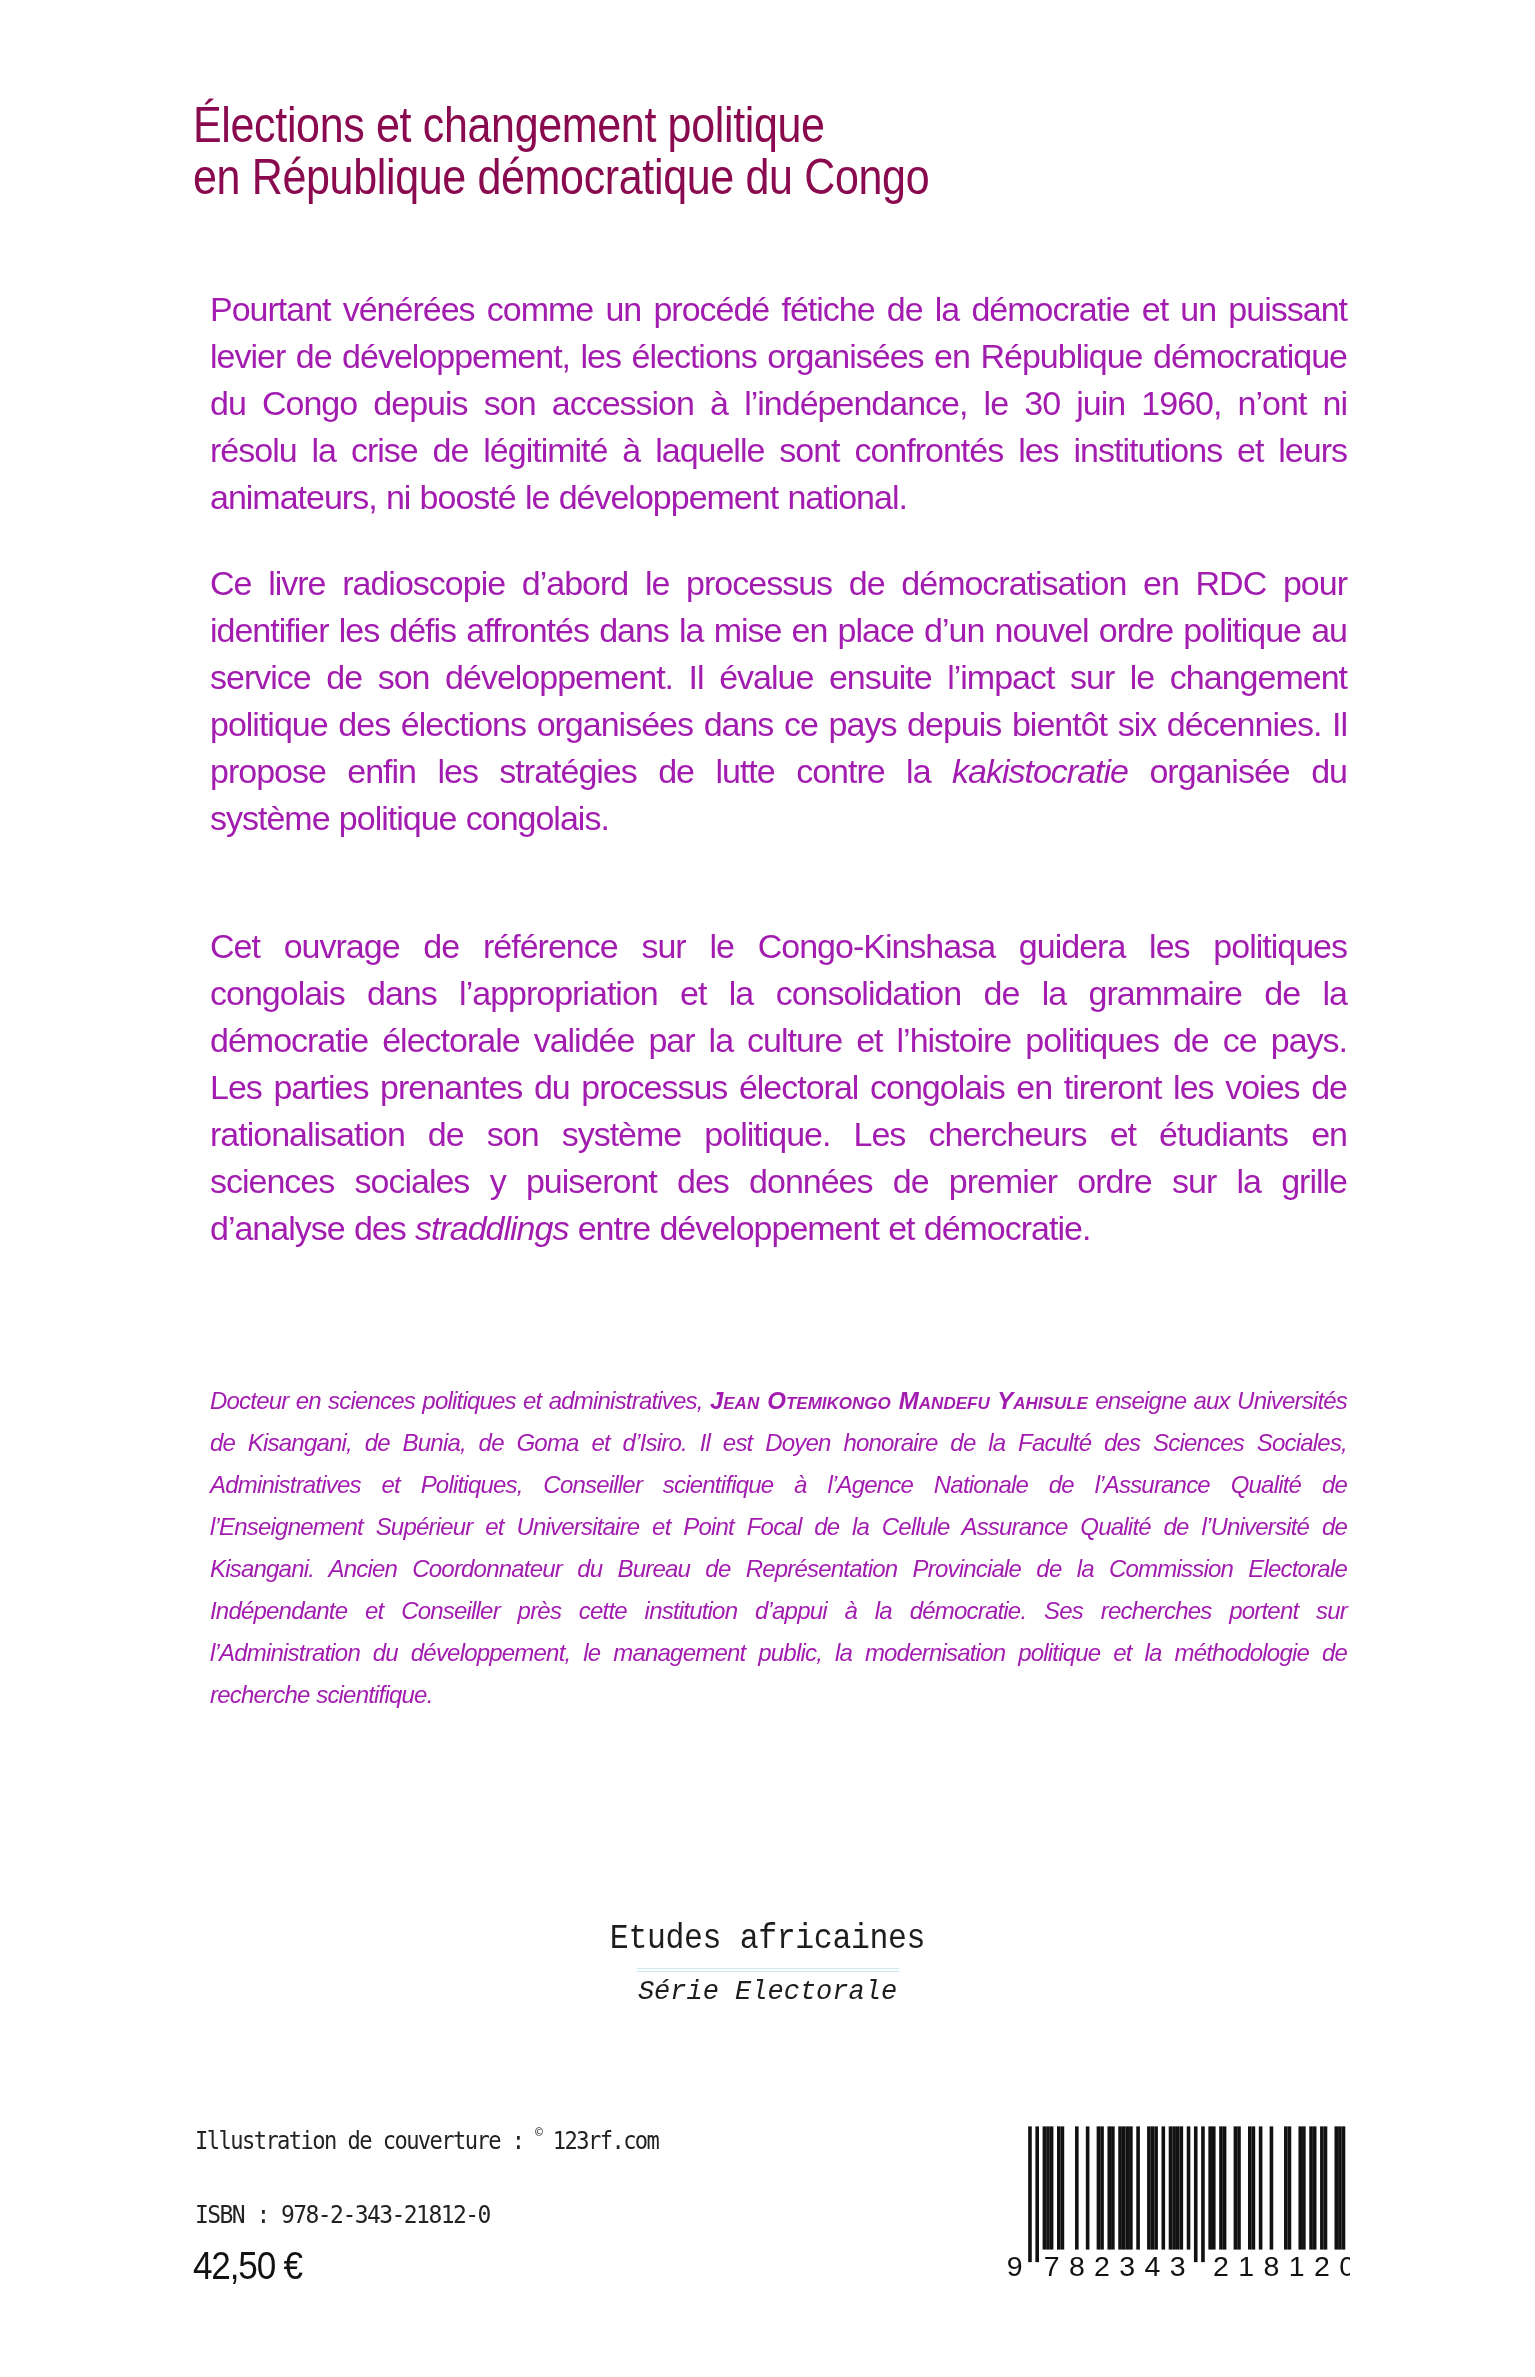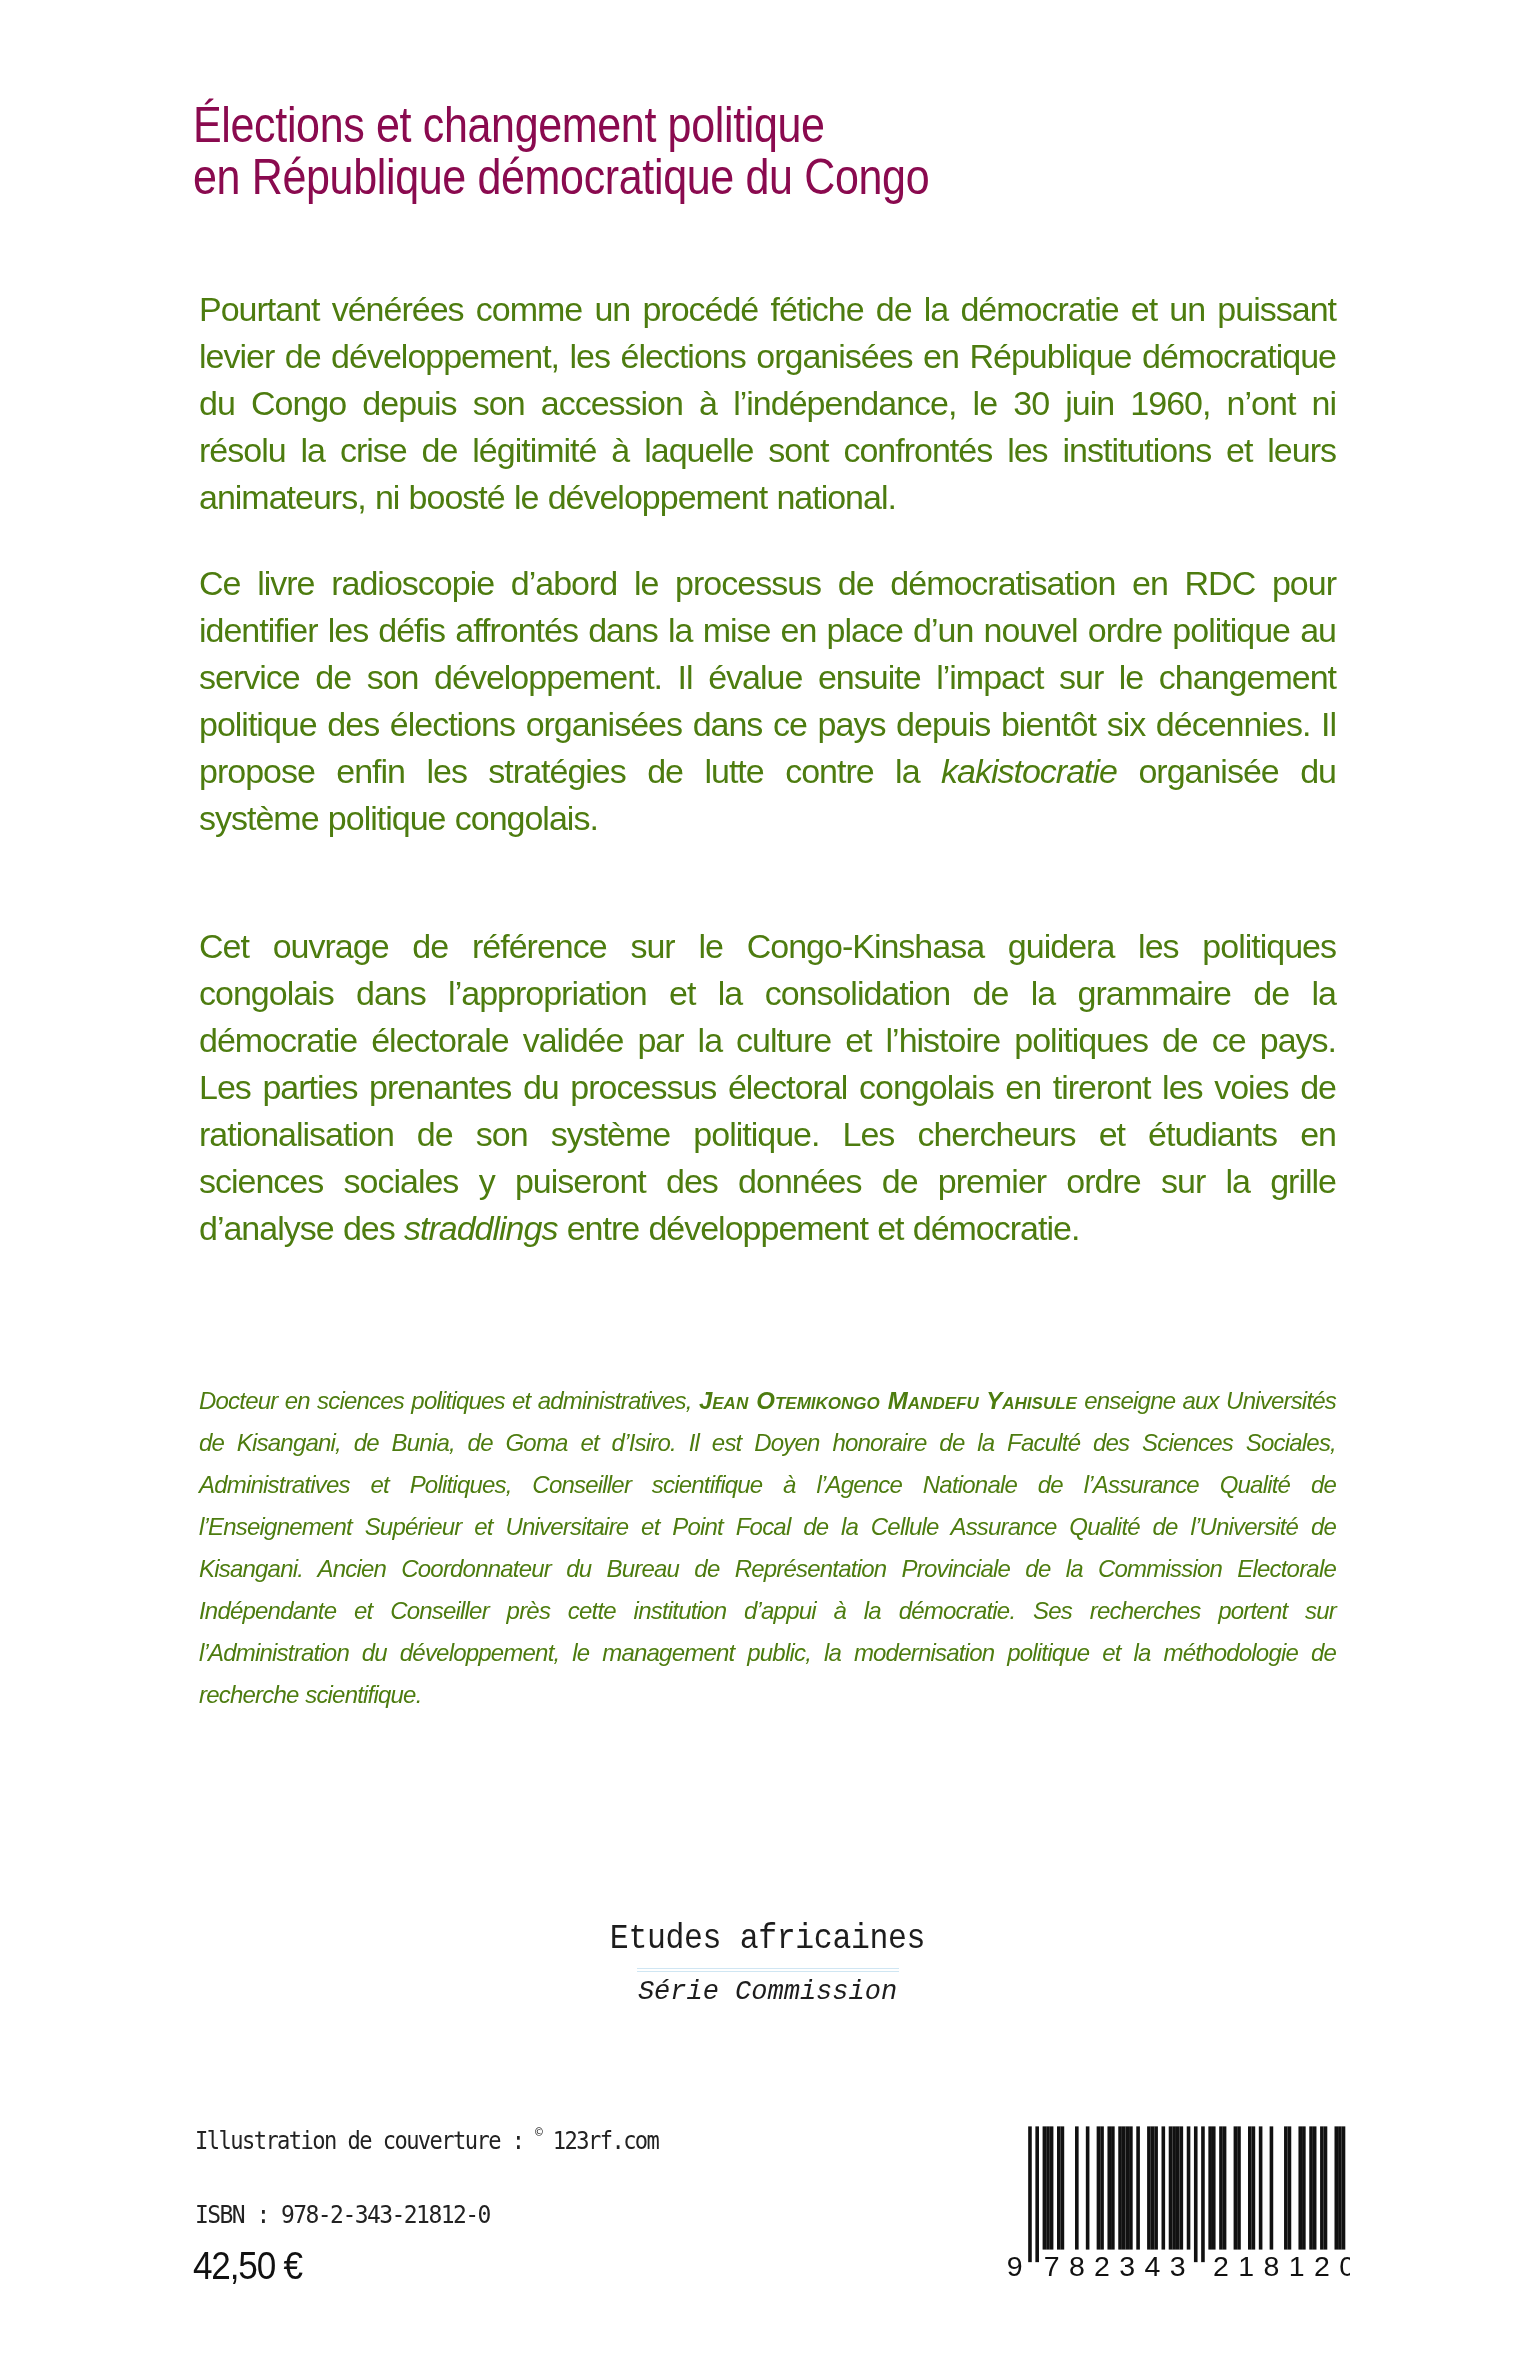--- a/index.html
+++ b/index.html
@@ -19,9 +19,9 @@
 
   
   .body-col {
-    left: 199px; width: 1137px;
+    left: 210px; width: 1137px;
     font-family: "Liberation Sans", sans-serif;
-    color: #4d7c0f;
+    color: #a21caf;
   }
   .para {
     margin: 0; font-size: 34px; line-height: 47px;

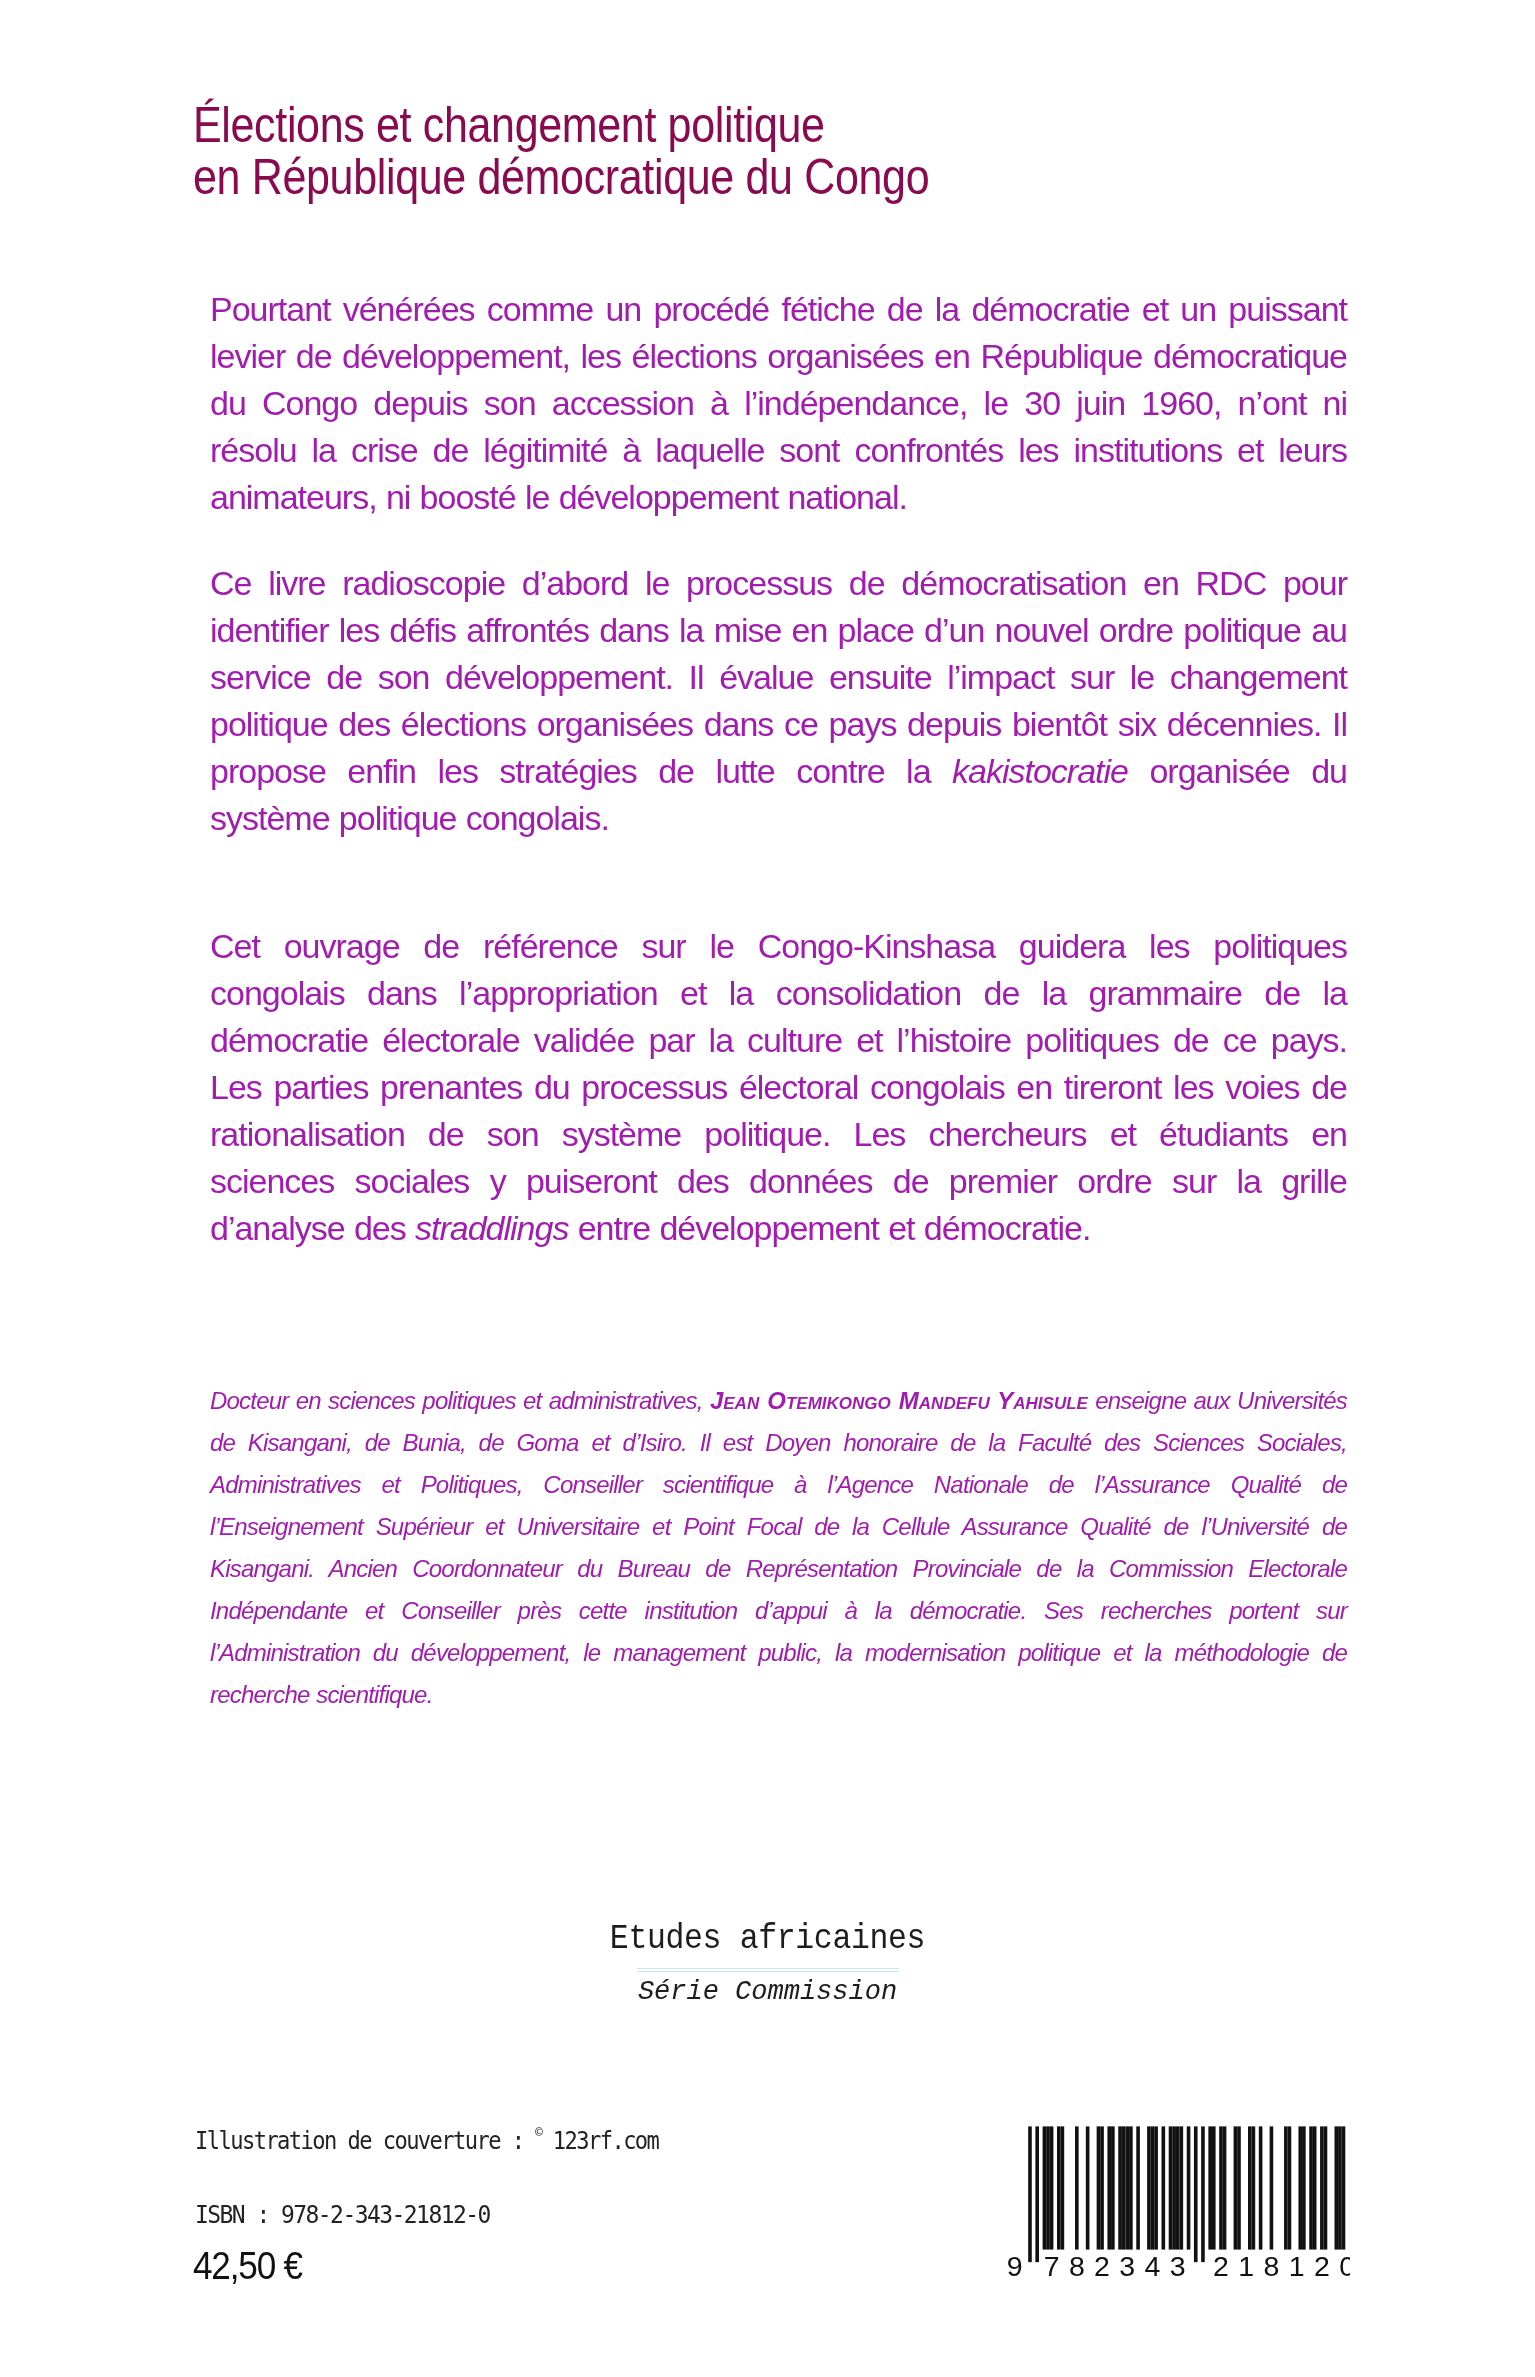--- a/index.html
+++ b/index.html
@@ -92,7 +92,7 @@
 <div id="series" class="abs">
   <div id="series-name">Etudes africaines</div>
   <div id="series-rule"></div>
-  <div id="series-sub">Série Commission</div>
+  <div id="series-sub">Série Electorale</div>
 </div>
 
 <div id="credit" class="abs"><span>Illustration de couverture : </span><sup>©</sup><span> 123rf.com</span></div>

